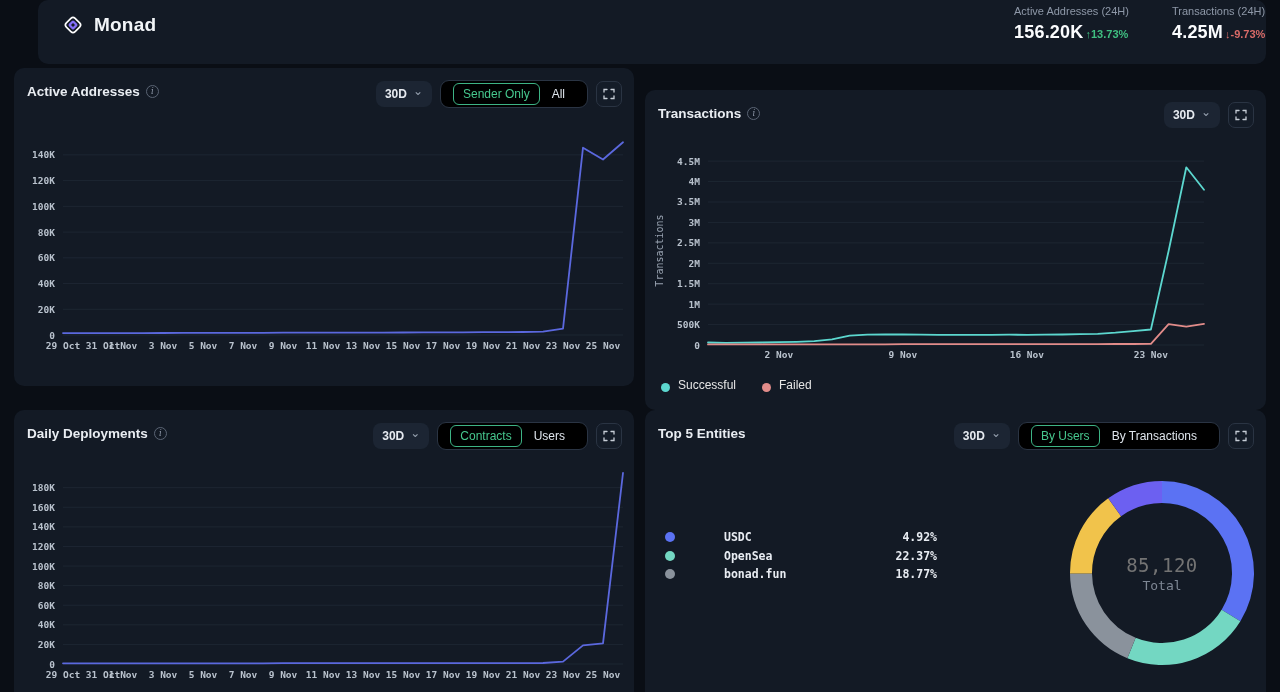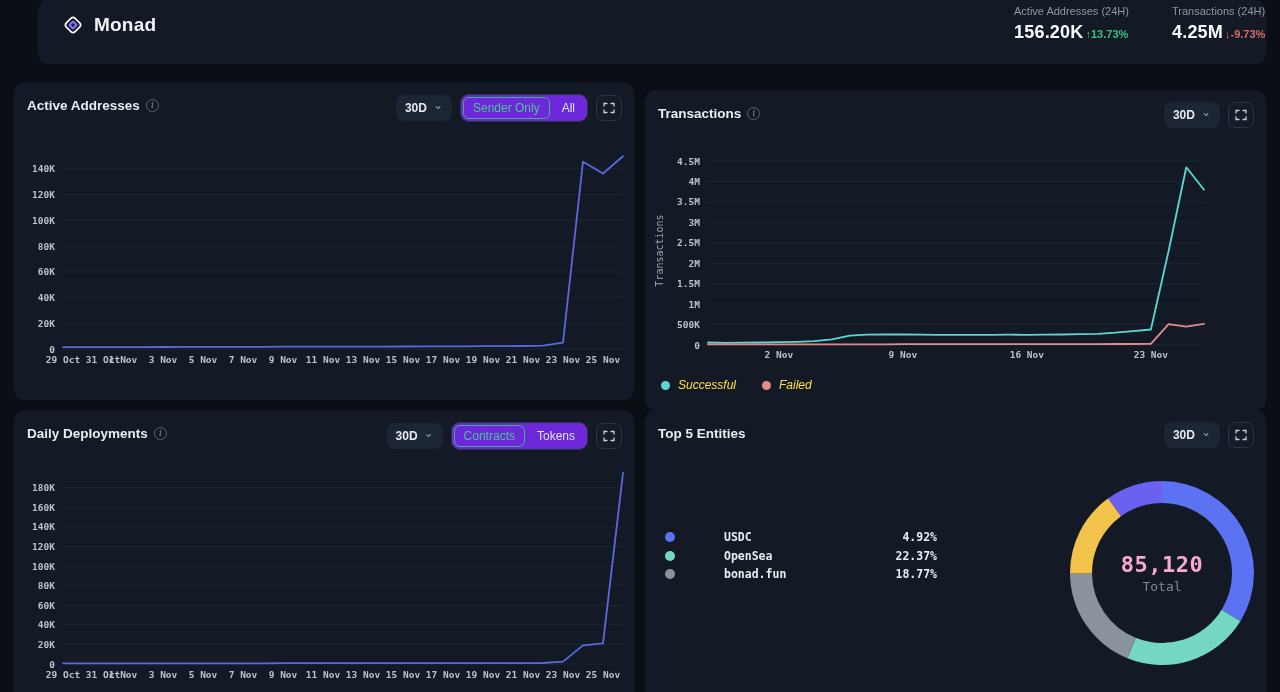--- a/index.html
+++ b/index.html
@@ -98,7 +98,7 @@
     </div>
   </div>
 
-  <div class="panel" style="left:14px;top:82px;width:620px;height:318px;">
+  <div class="panel" style="left:14px;top:68px;width:620px;height:318px;">
     <div class="panel-title">
       <span class="t">Active Addresses</span>
       <span class="info-dot">i</span>

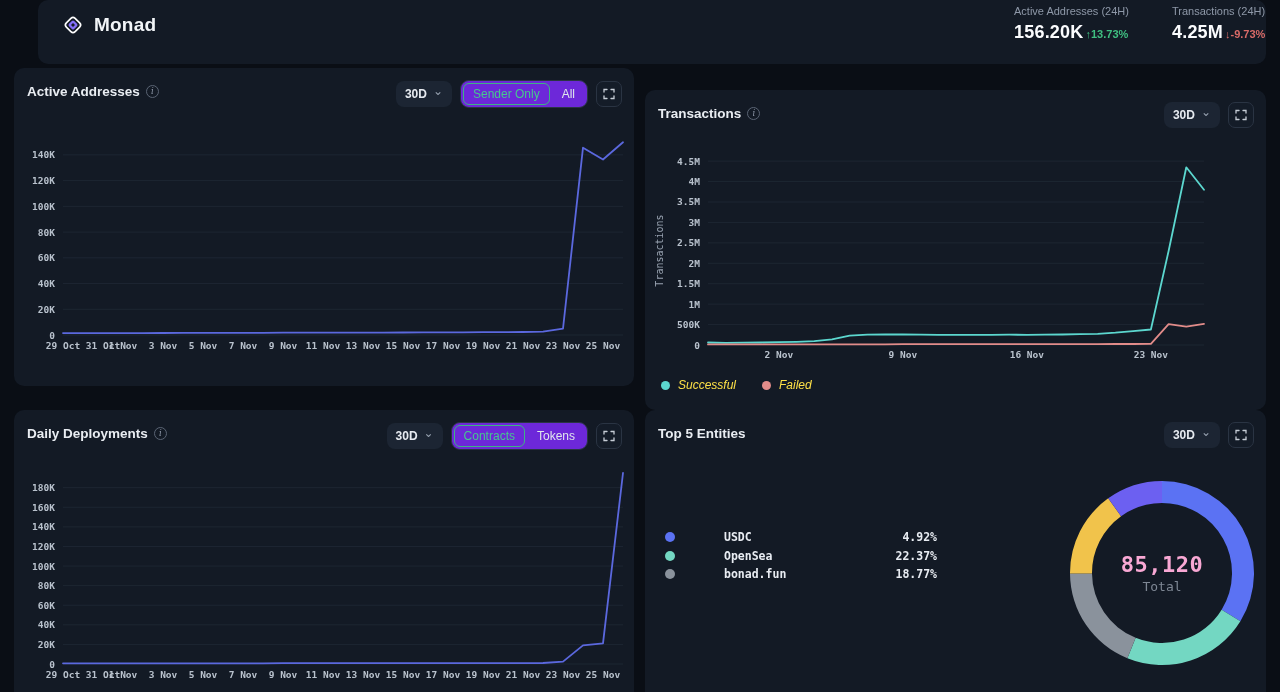--- a/index.html
+++ b/index.html
@@ -39,7 +39,7 @@
   .range-pill .chev { font-size:12px; color:#95a0ae; margin-top:-6px; }
   .toggle-group {
     height:28px; display:flex; align-items:center; gap:2px;
-    border:1px solid #2a3443; border-radius:9px; background:#6d28d9; padding:2px;
+    border:1px solid #2a3443; border-radius:9px; background:#000000; padding:12px;
   }
   .toggle-opt { font-size:12px; padding:3px 9px; color:#dfe5ec; border:1px solid transparent; border-radius:6px; cursor:pointer; white-space:nowrap; }
   .toggle-opt.sel { color:#46c78e; border-color:#3db385; }

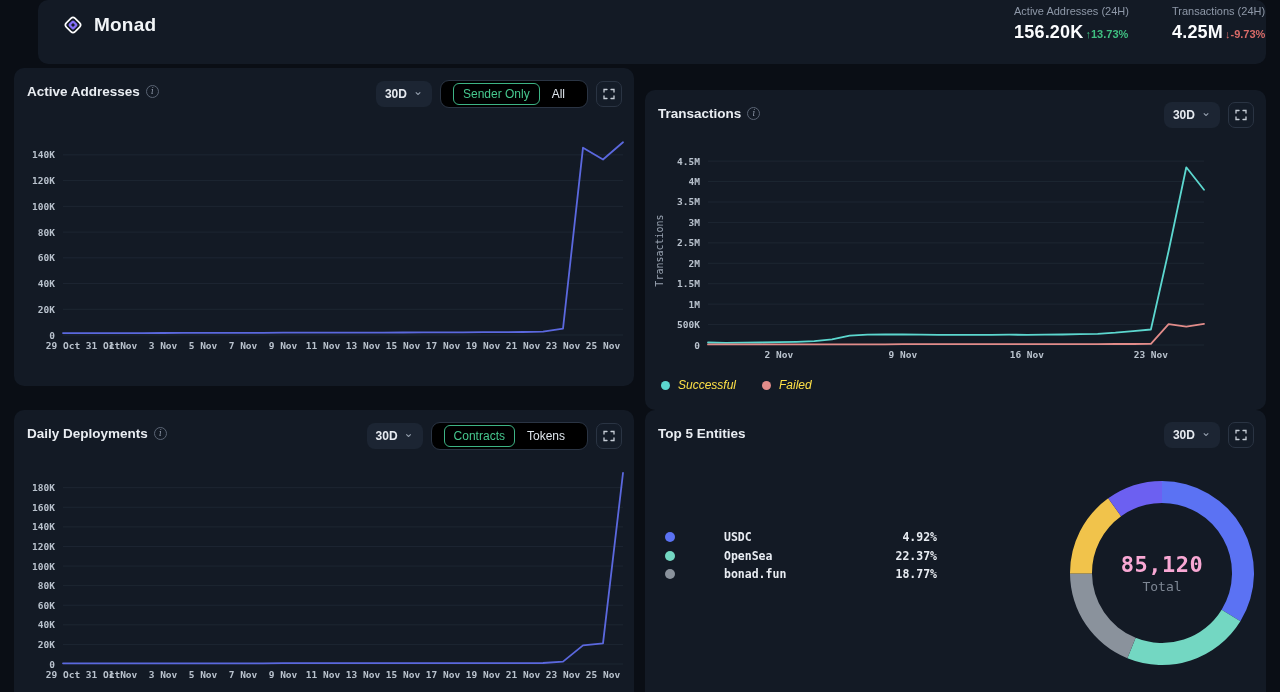--- a/index.html
+++ b/index.html
@@ -56,7 +56,7 @@
     font-size:10px; color:#99a3b1;
   }
   .legend { position:absolute; left:16px; top:288px; display:flex; gap:26px; align-items:center; }
-  .legend .li { display:flex; align-items:center; gap:8px; font-size:12px; color:#fde047;font-style:italic; }
+  .legend .li { display:flex; align-items:flex-end; gap:8px; font-size:12px; color:#e5e5e5; }
   .dot { width:9px; height:9px; border-radius:50%; display:inline-block; }
   
   .ent-list { position:absolute; left:20px; top:118px; width:272px; }

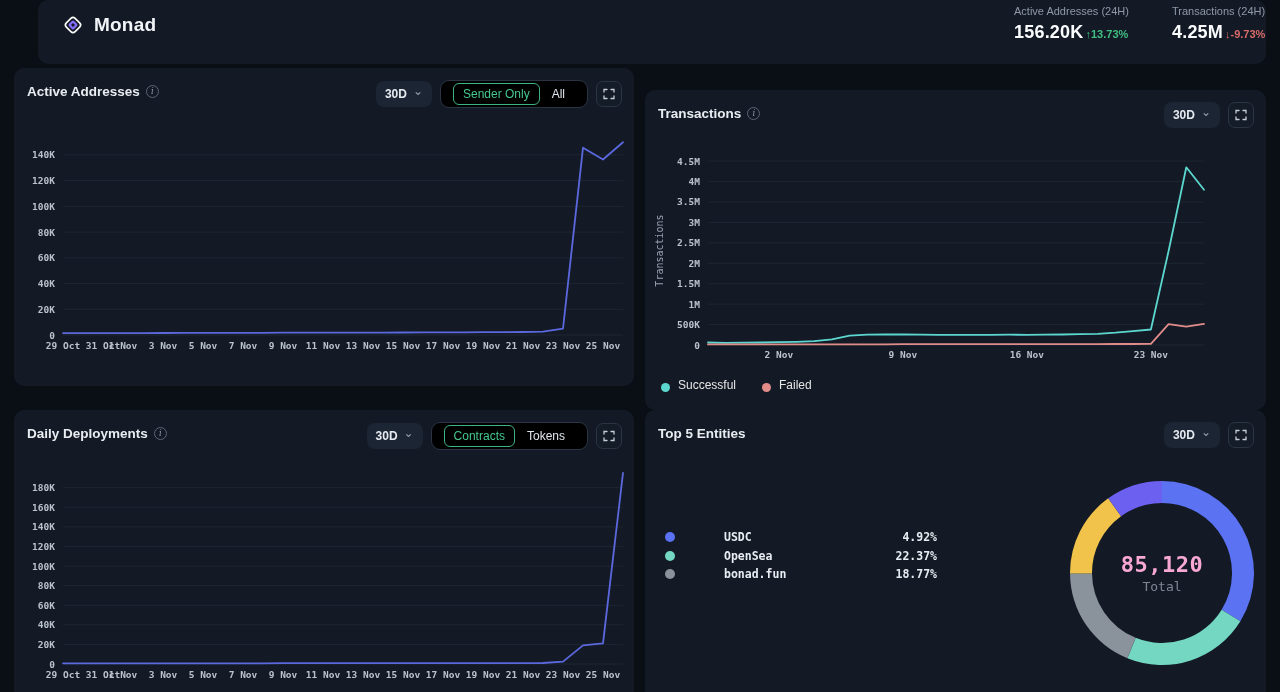--- a/index.html
+++ b/index.html
@@ -223,7 +223,7 @@
       </div>
       <div class="toggle-group">
         <span class="toggle-opt sel">Contracts</span>
-        <span class="toggle-opt">Tokens</span>
+        <span class="toggle-opt">Users</span>
       </div>
       <div class="expand-btn">
         <svg width="12" height="12" viewBox="0 0 12 12">

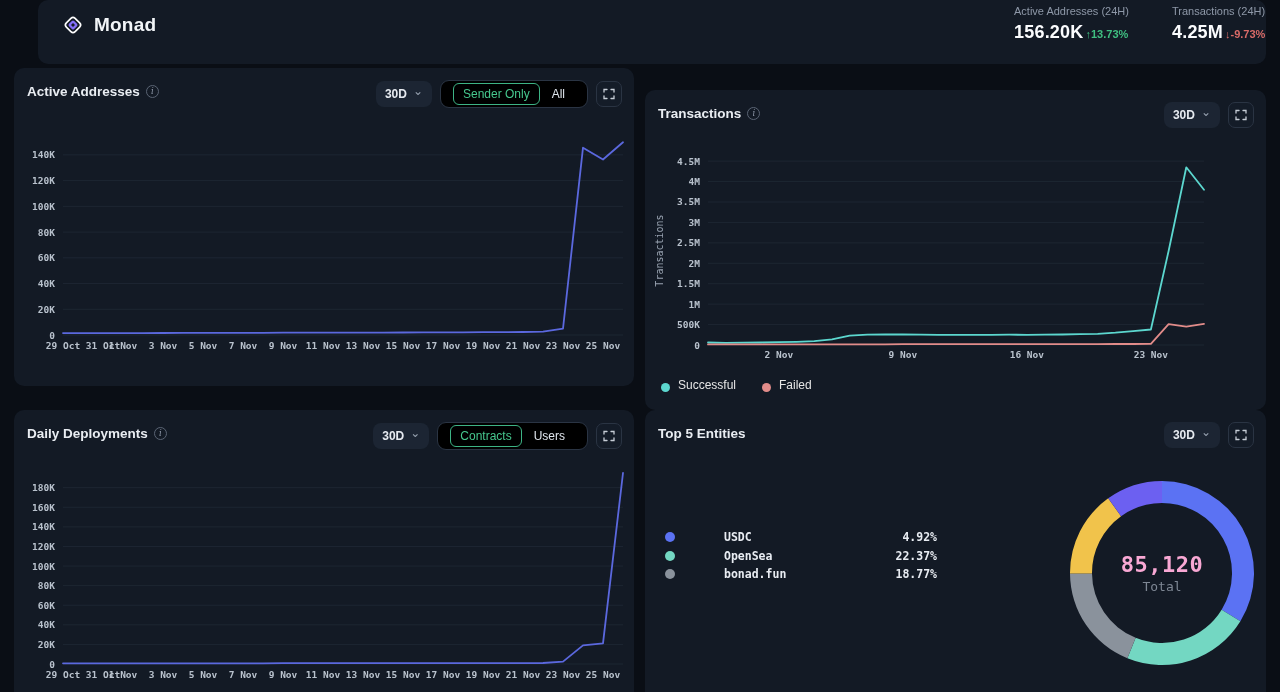--- a/index.html
+++ b/index.html
@@ -280,6 +280,10 @@
         <span class="r">30D</span>
         <span class="chev">⌄</span>
       </div>
+      <div class="toggle-group">
+        <span class="toggle-opt sel">By Users</span>
+        <span class="toggle-opt">By Transactions</span>
+      </div>
       <div class="expand-btn">
         <svg width="12" height="12" viewBox="0 0 12 12">
           <path d="M1 4 V1.5 H4 M8 1.5 H11 V4 M11 8 V10.5 H8 M4 10.5 H1 V8" fill="none" stroke="#c6cdd6" stroke-width="1.3" stroke-linecap="round"></path>

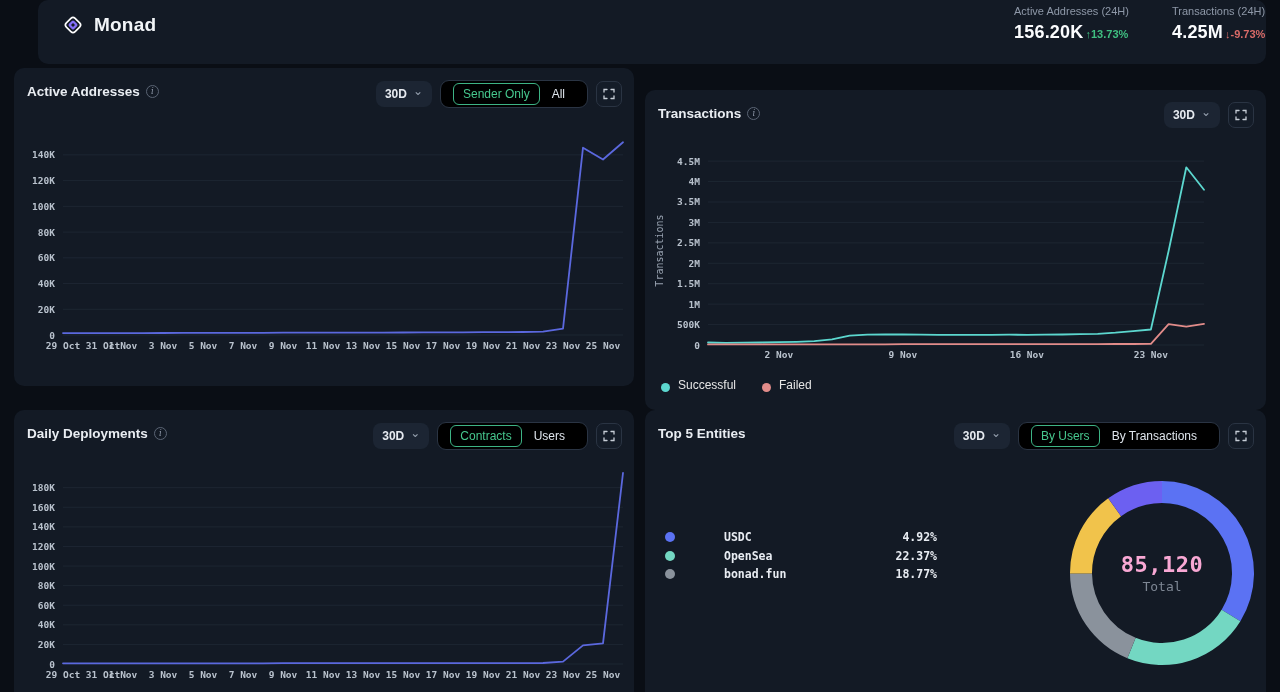--- a/index.html
+++ b/index.html
@@ -64,7 +64,7 @@
   .ent-row .dot { width:10px; height:10px; margin-right:9px; }
   .ent-row .pct { margin-left:auto; }
   .donut-center { position:absolute; left:517px; top:163px; transform:translate(-50%,-50%); text-align:center; font-family:"DejaVu Sans Mono", monospace; }
-  .donut-total { font-size:22px; font-weight:bold; color:#f9a8d4; letter-spacing:.5px; }
+  .donut-total { font-size:19px; font-weight:normal; color:#737373; letter-spacing:.5px; }
   .donut-total-label { font-size:13px; color:#7e8794; margin-top:2px; }
 </style>
 </head>

